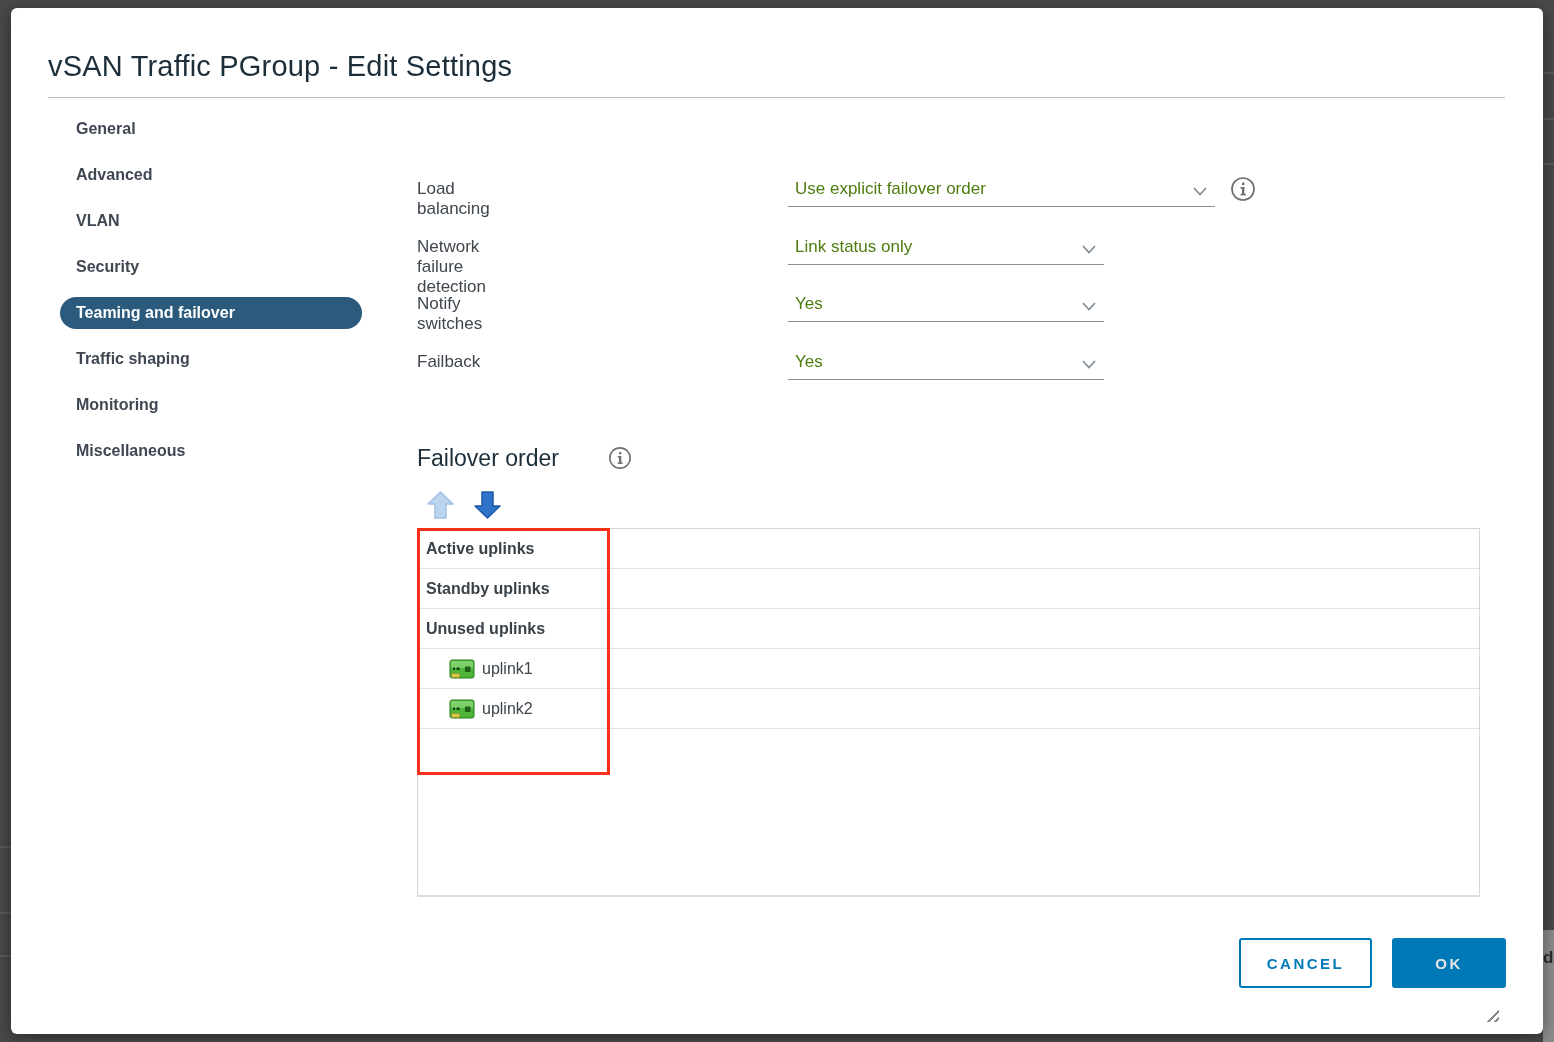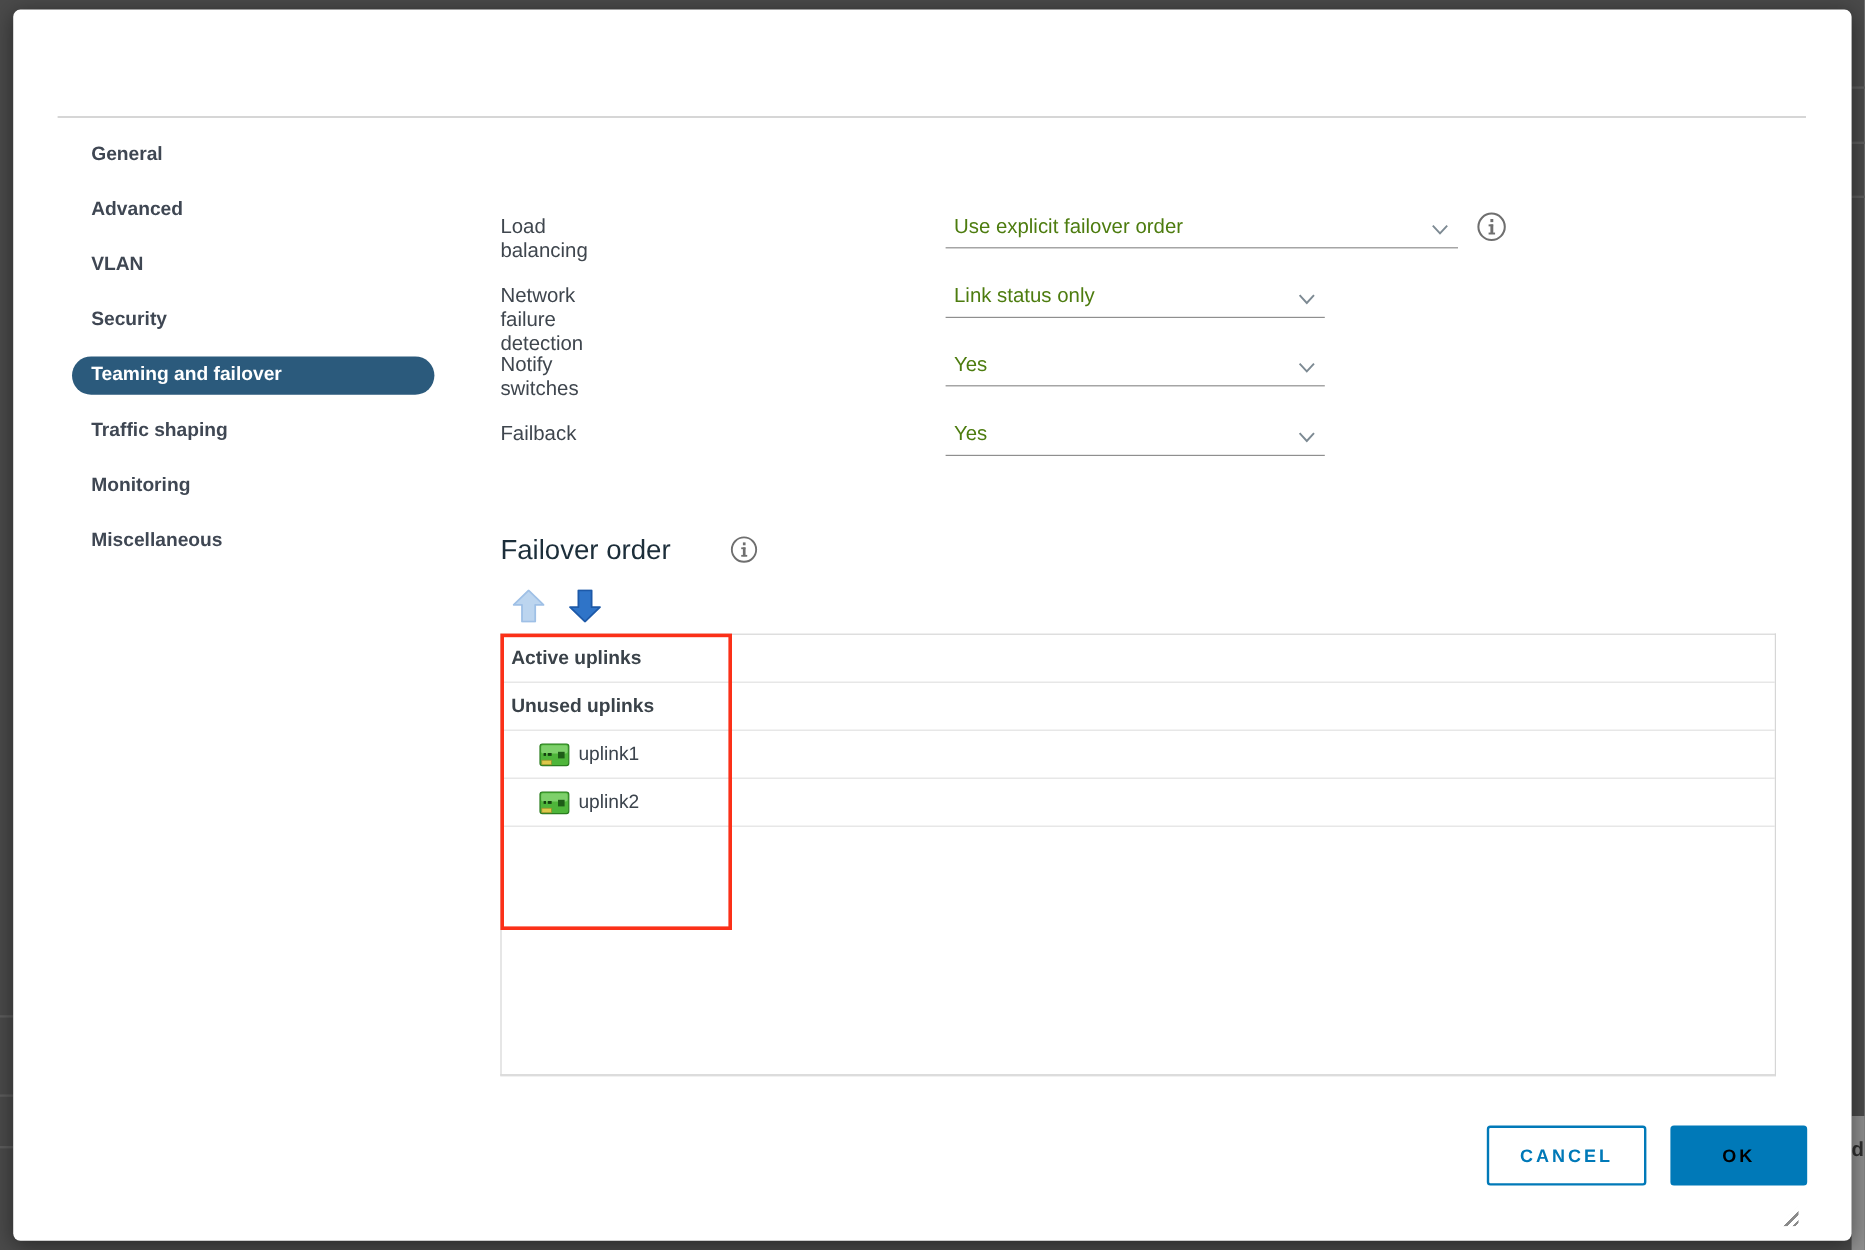--- a/index.html
+++ b/index.html
@@ -126,6 +126,7 @@
 
 <div class="dialog">
 
+  <div class="dialog-title">vSAN Traffic PGroup - Edit Settings</div>
   <div class="title-divider"></div>
 
   <div class="sidebar">

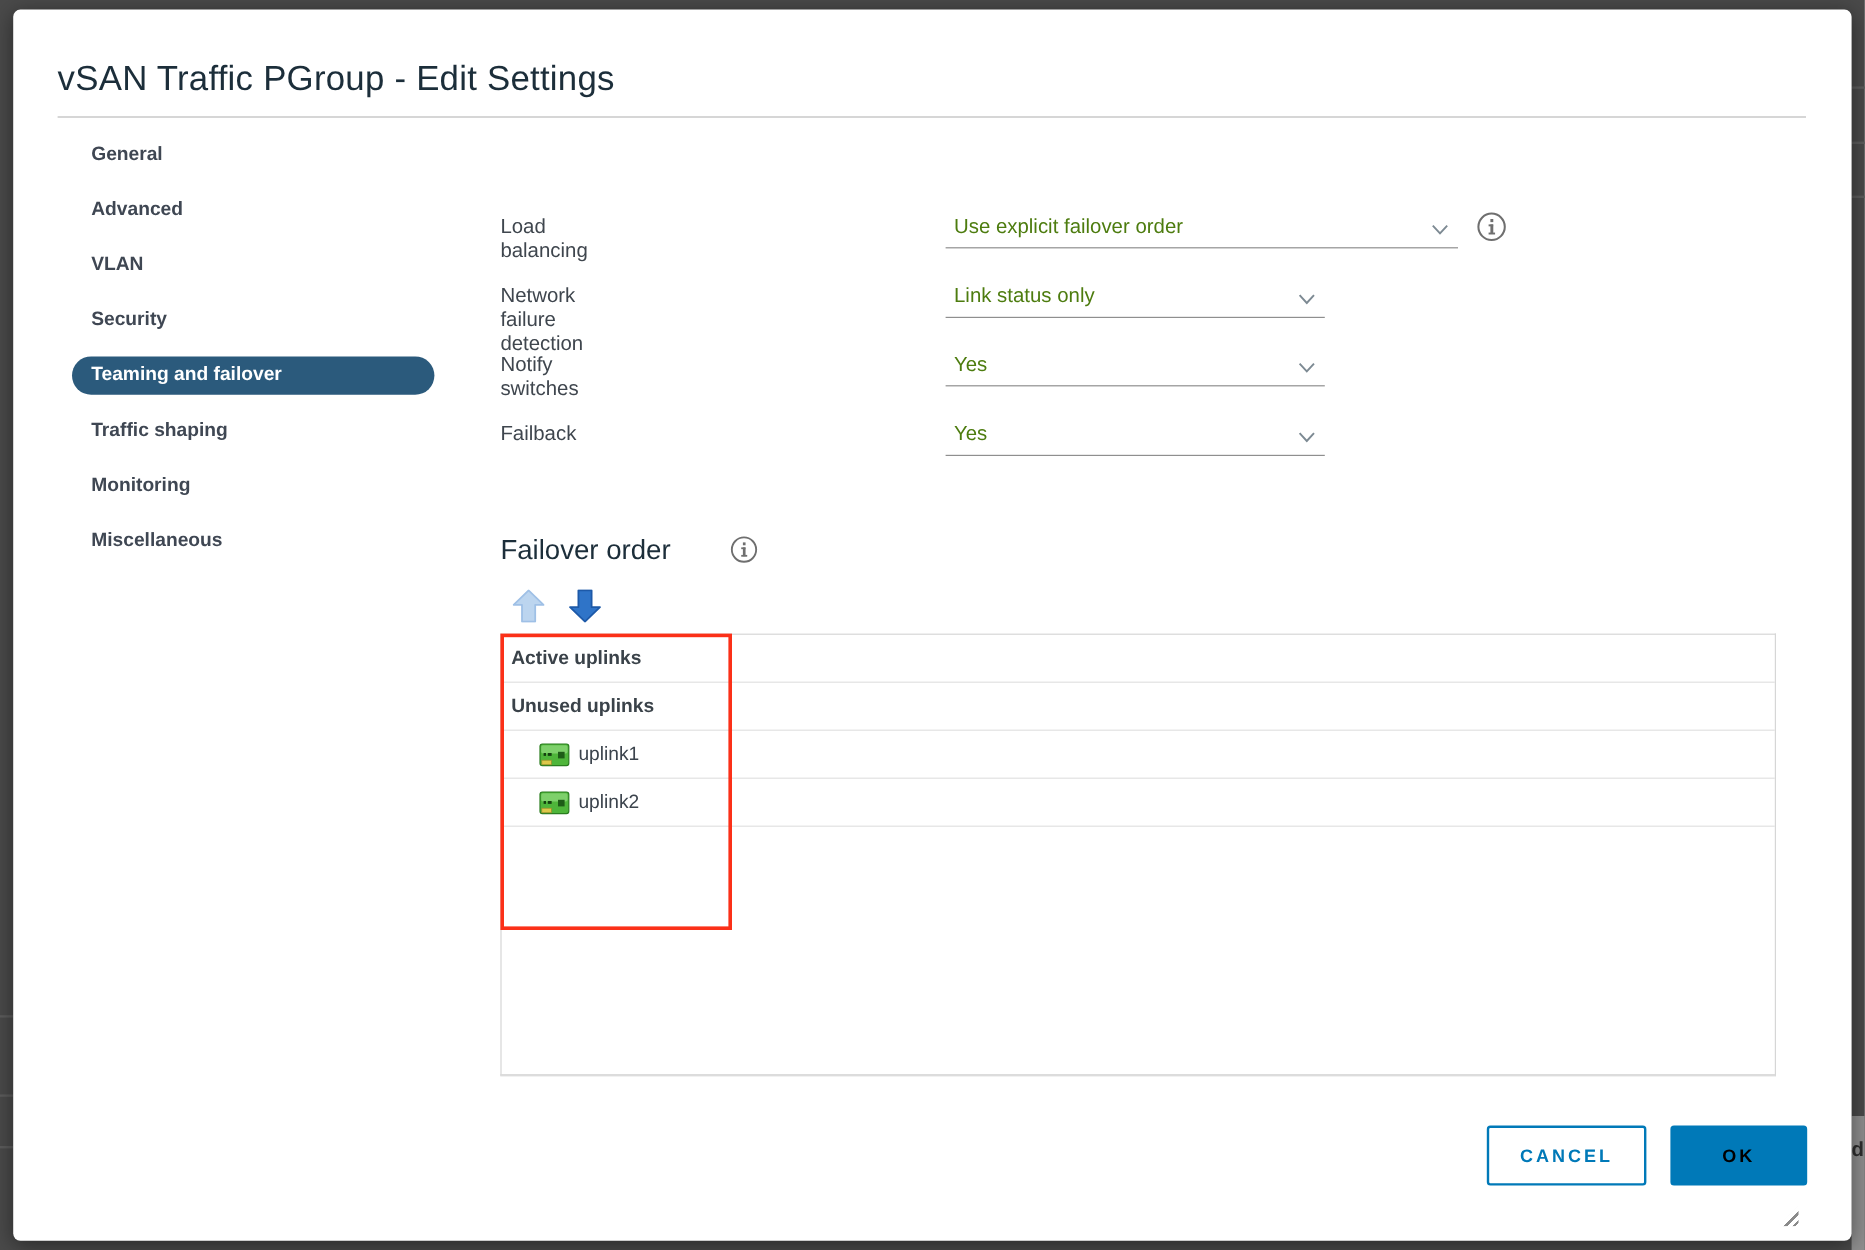--- a/index.html
+++ b/index.html
@@ -225,6 +225,9 @@
     </div>
 
 
+    <div class="fo-row group">
+      <span>Standby uplinks</span>
+    </div>
 
     <div class="fo-row group">
       <span>Unused uplinks</span>

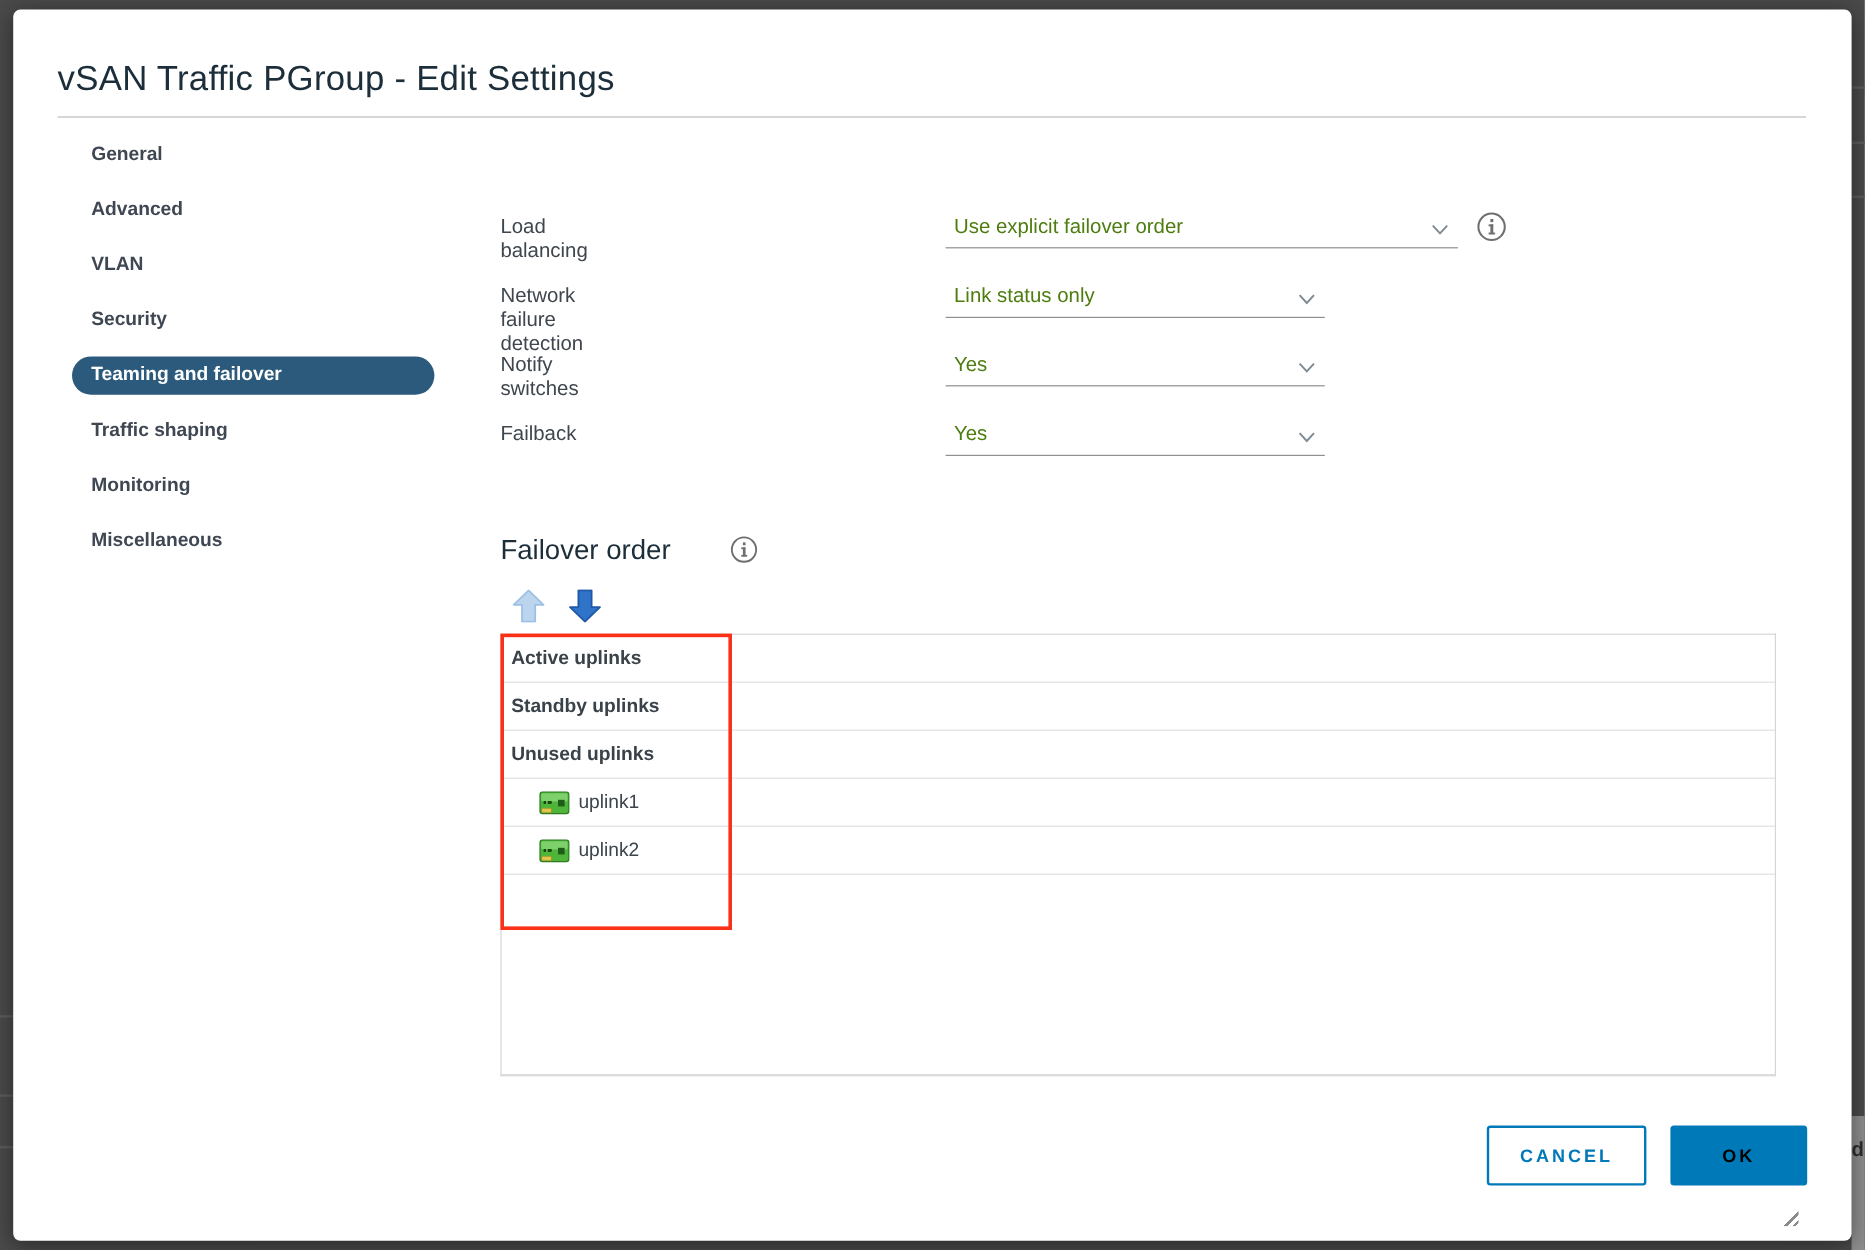--- a/index.html
+++ b/index.html
@@ -103,7 +103,7 @@
   }
   .btn-ok {
     left:1381px; width:114px;
-    background:var(--accent_blue,#0079b8); border:2px solid var(--accent_blue,#0079b8); color:#000000;
+    background:var(--accent_blue,#0079b8); border:2px solid var(--accent_blue,#0079b8); color:#e5e5e5;
   }
 
   .resize-handle {

